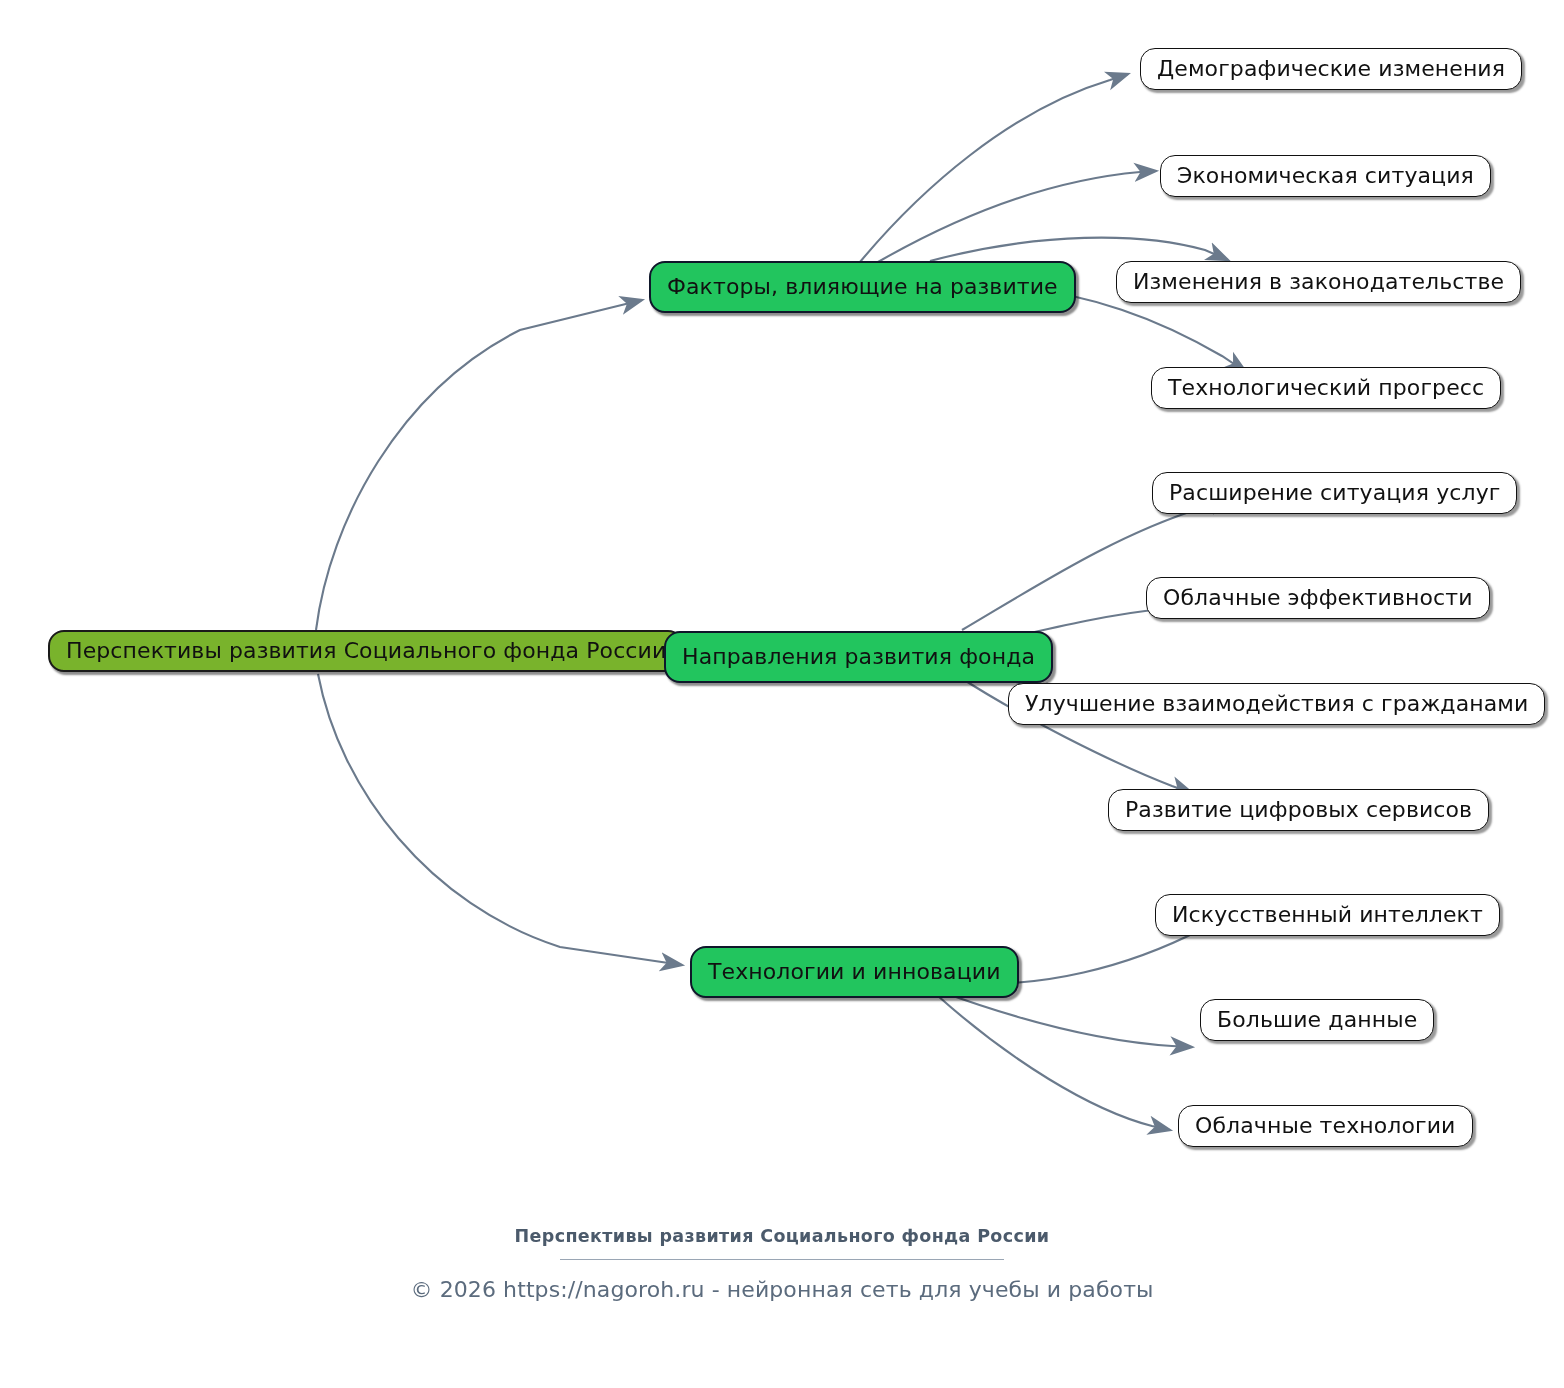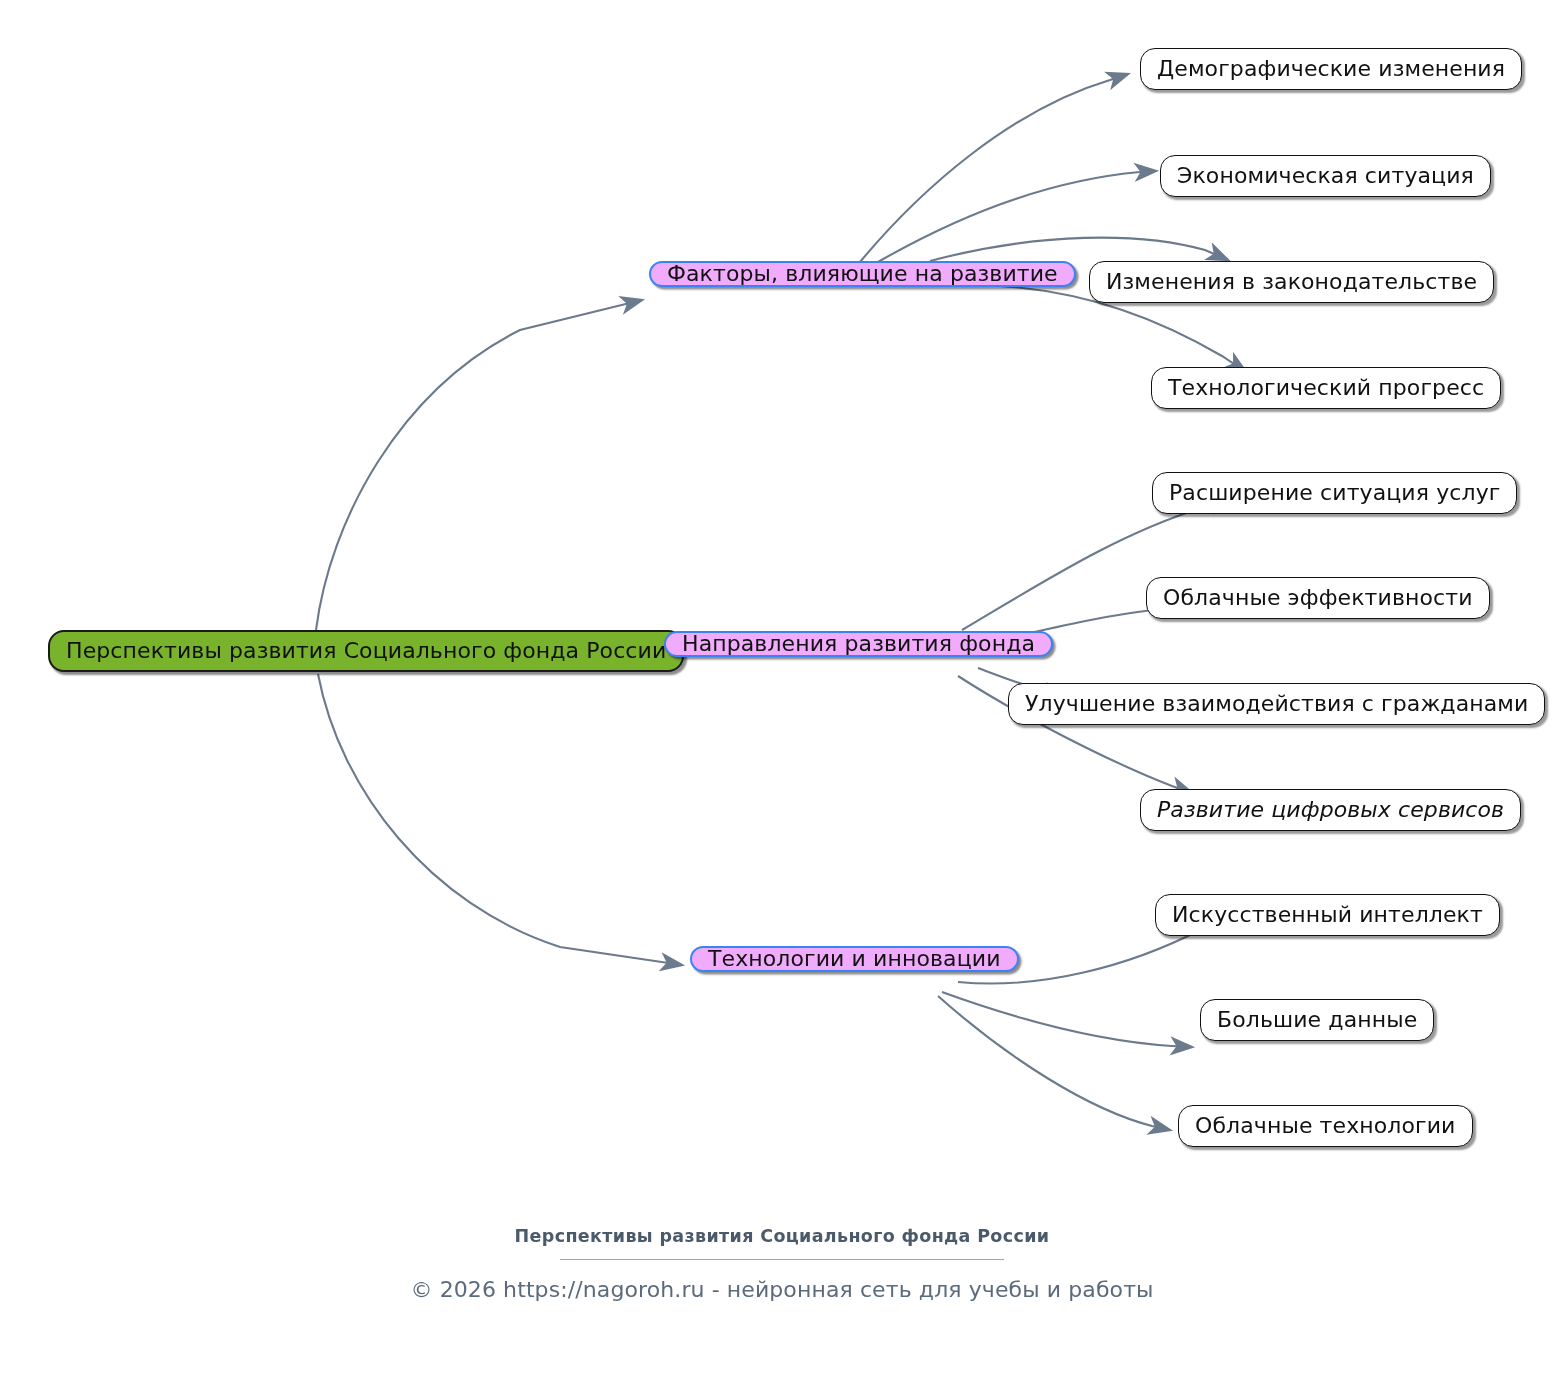--- a/index.html
+++ b/index.html
@@ -53,10 +53,10 @@
     border-radius: 16px;
   }
   .node-branch {
-    background: #f0abfc;
-    border: 2px solid #3b82f6;
+    background: #22c55e;
+    border: 2px solid #0f172a;
     box-shadow: 2.5px 2.5px 2px rgba(0,0,0,0.45);
-    height: 26px;
+    height: 52px;
     border-radius: 16px;
   }
   .node-leaf {

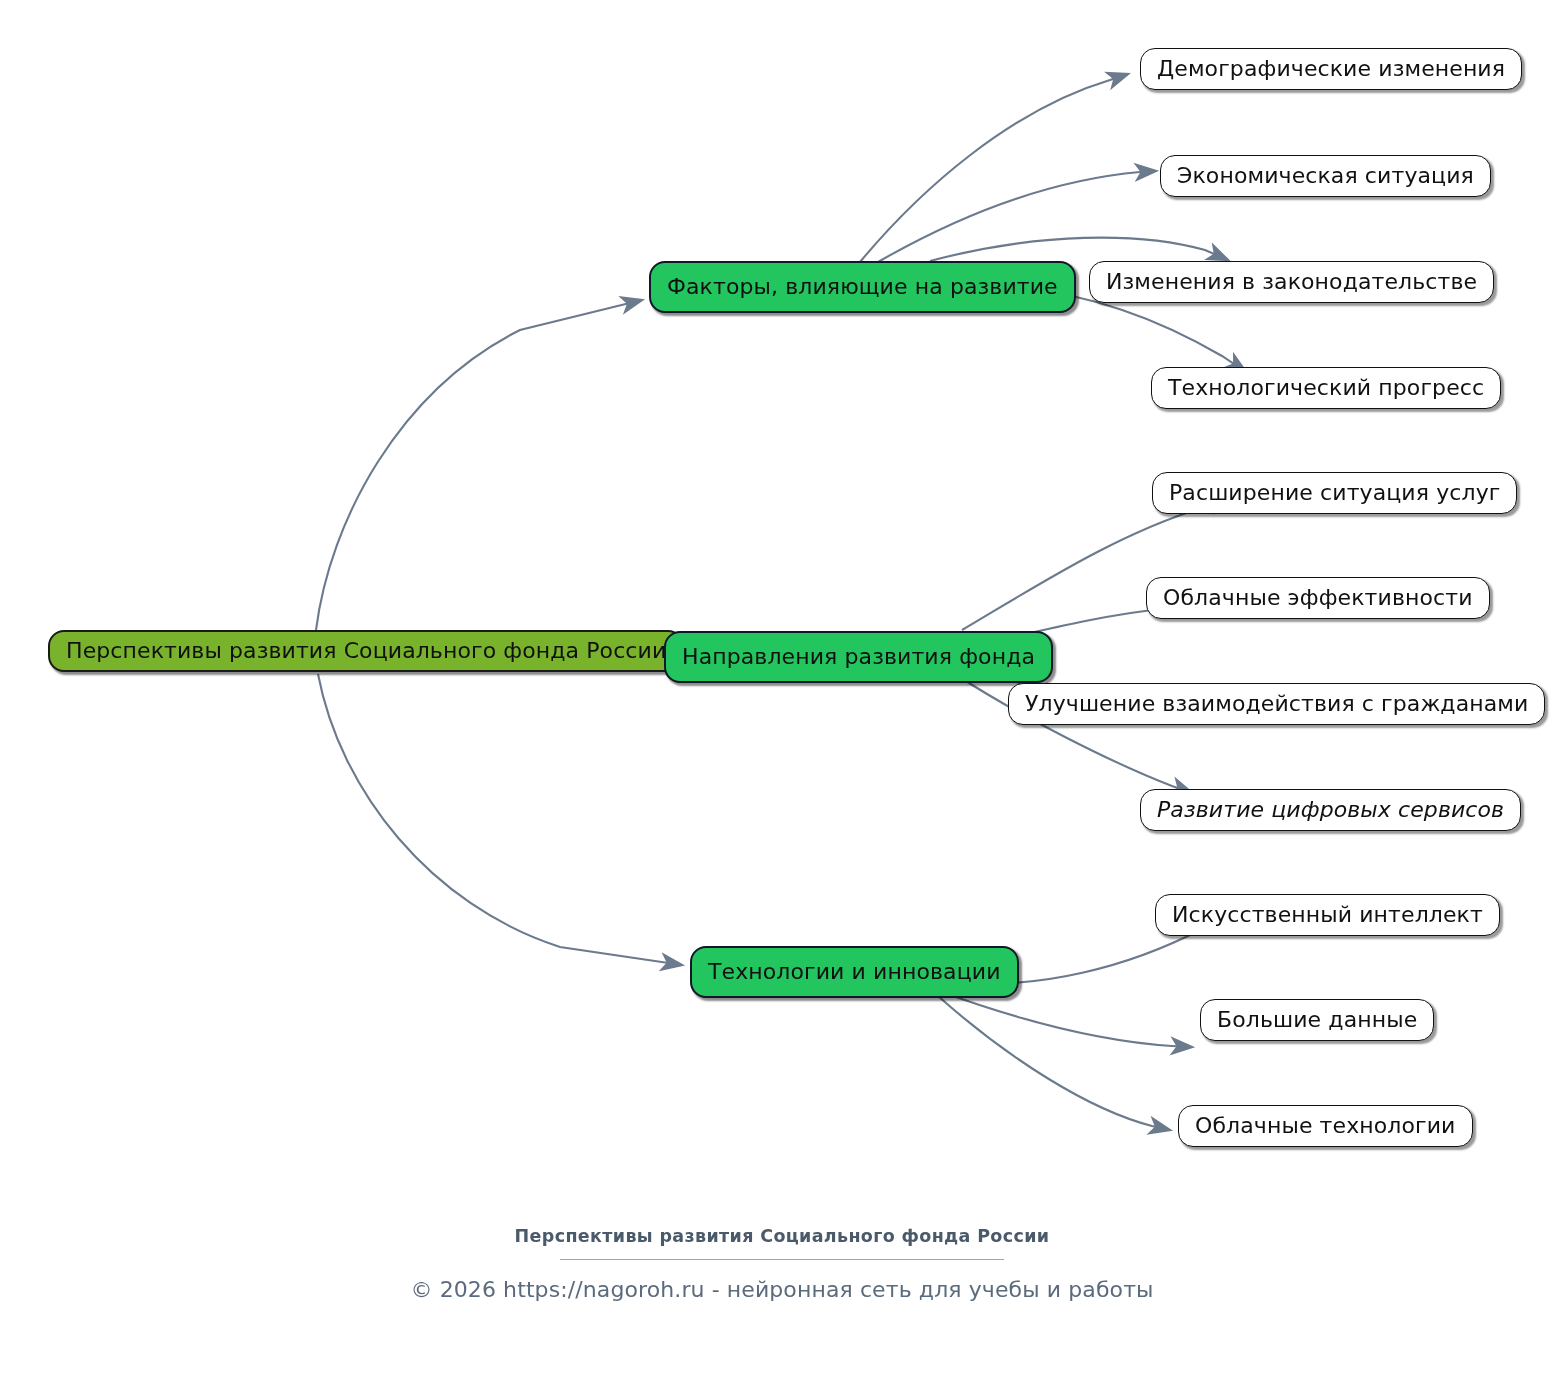--- a/index.html
+++ b/index.html
@@ -145,7 +145,7 @@
   <div class="node node-leaf" style="left:1160px; top:155px;">
     <span class="node-label">Экономическая ситуация</span>
   </div>
-  <div class="node node-leaf" style="left:1089px; top:261px;">
+  <div class="node node-leaf" style="left:1116px; top:261px;">
     <span class="node-label">Изменения в законодательстве</span>
   </div>
   <div class="node node-leaf" style="left:1151px; top:367px;">

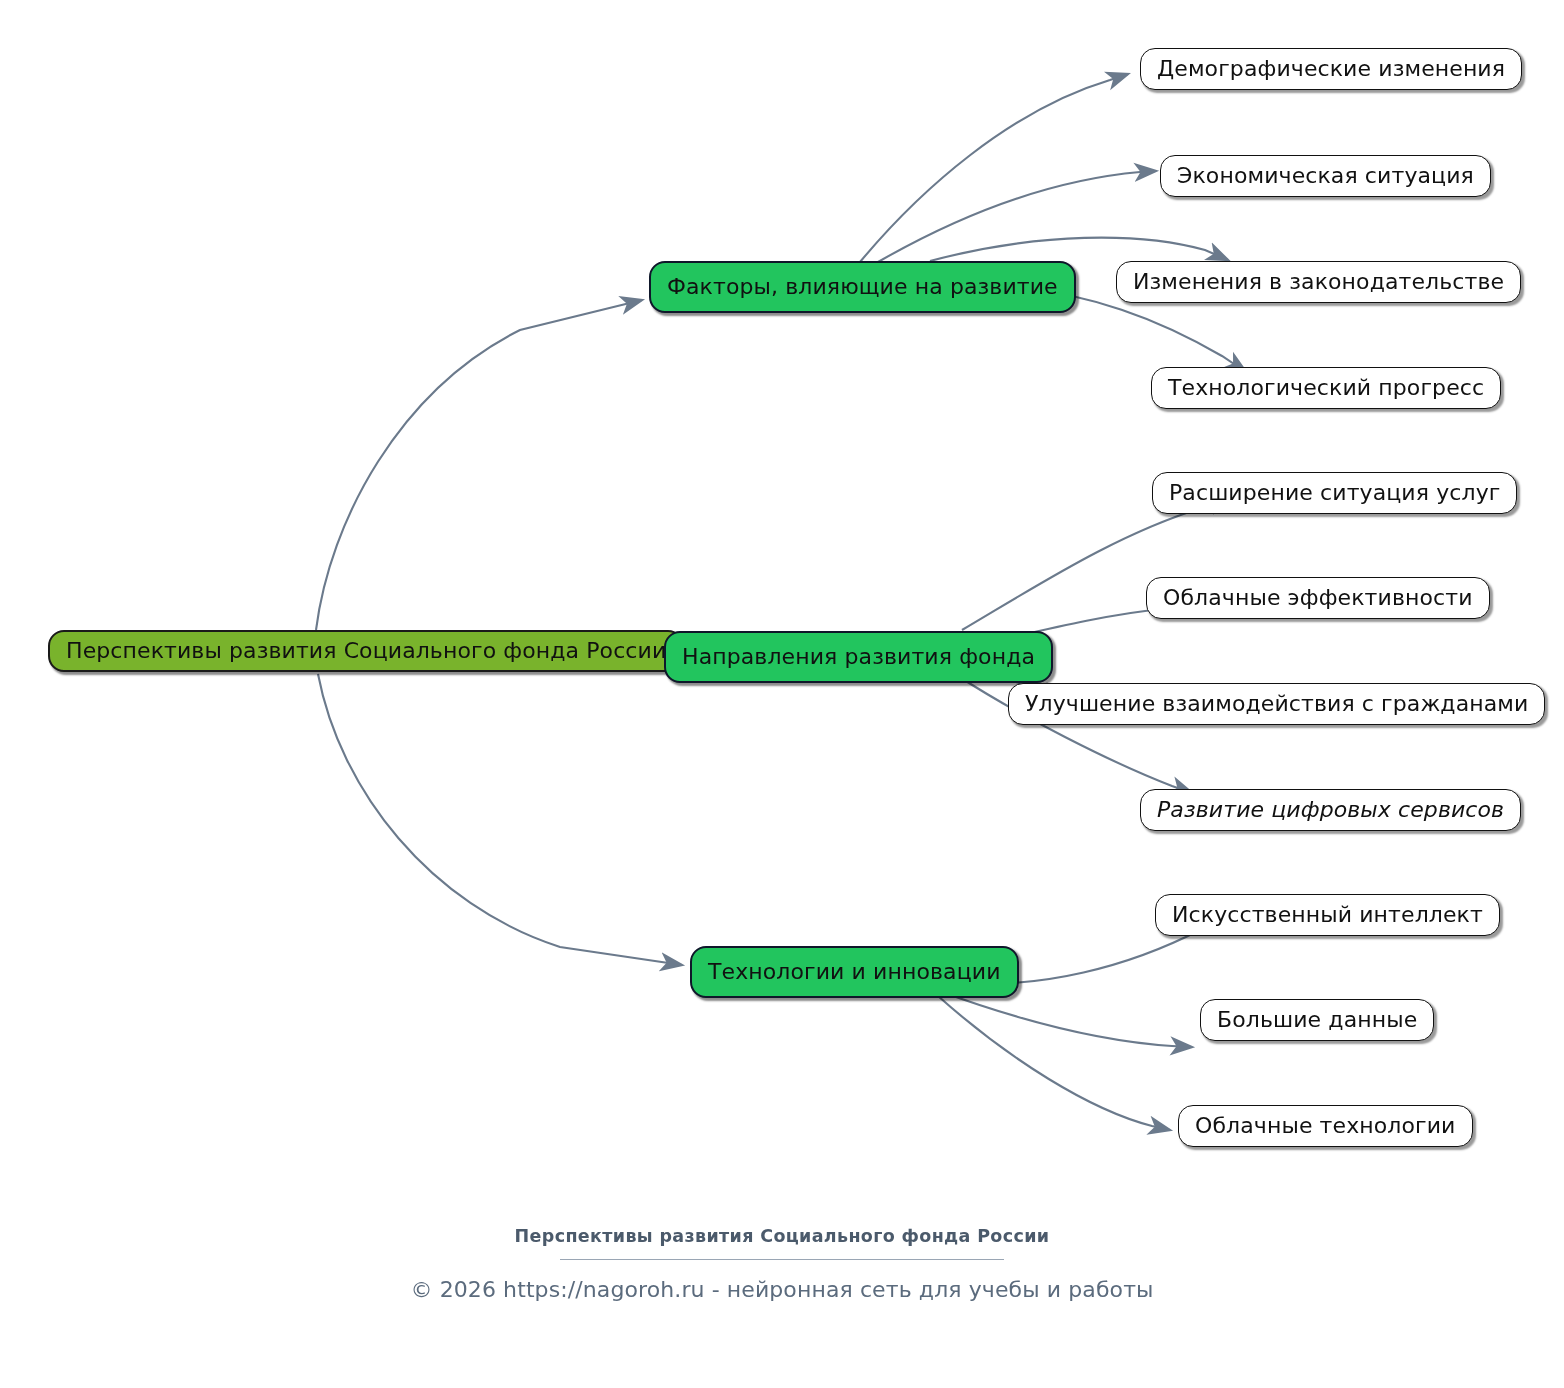--- a/index.html
+++ b/index.html
@@ -165,7 +165,7 @@
   <div class="node node-leaf" style="left:1008px; top:683px;">
     <span class="node-label">Улучшение взаимодействия с гражданами</span>
   </div>
-  <div class="node node-leaf" style="left:1140px; top:789px;font-style:italic;">
+  <div class="node node-leaf" style="left:1108px; top:789px;">
     <span class="node-label">Развитие цифровых сервисов</span>
   </div>
 

